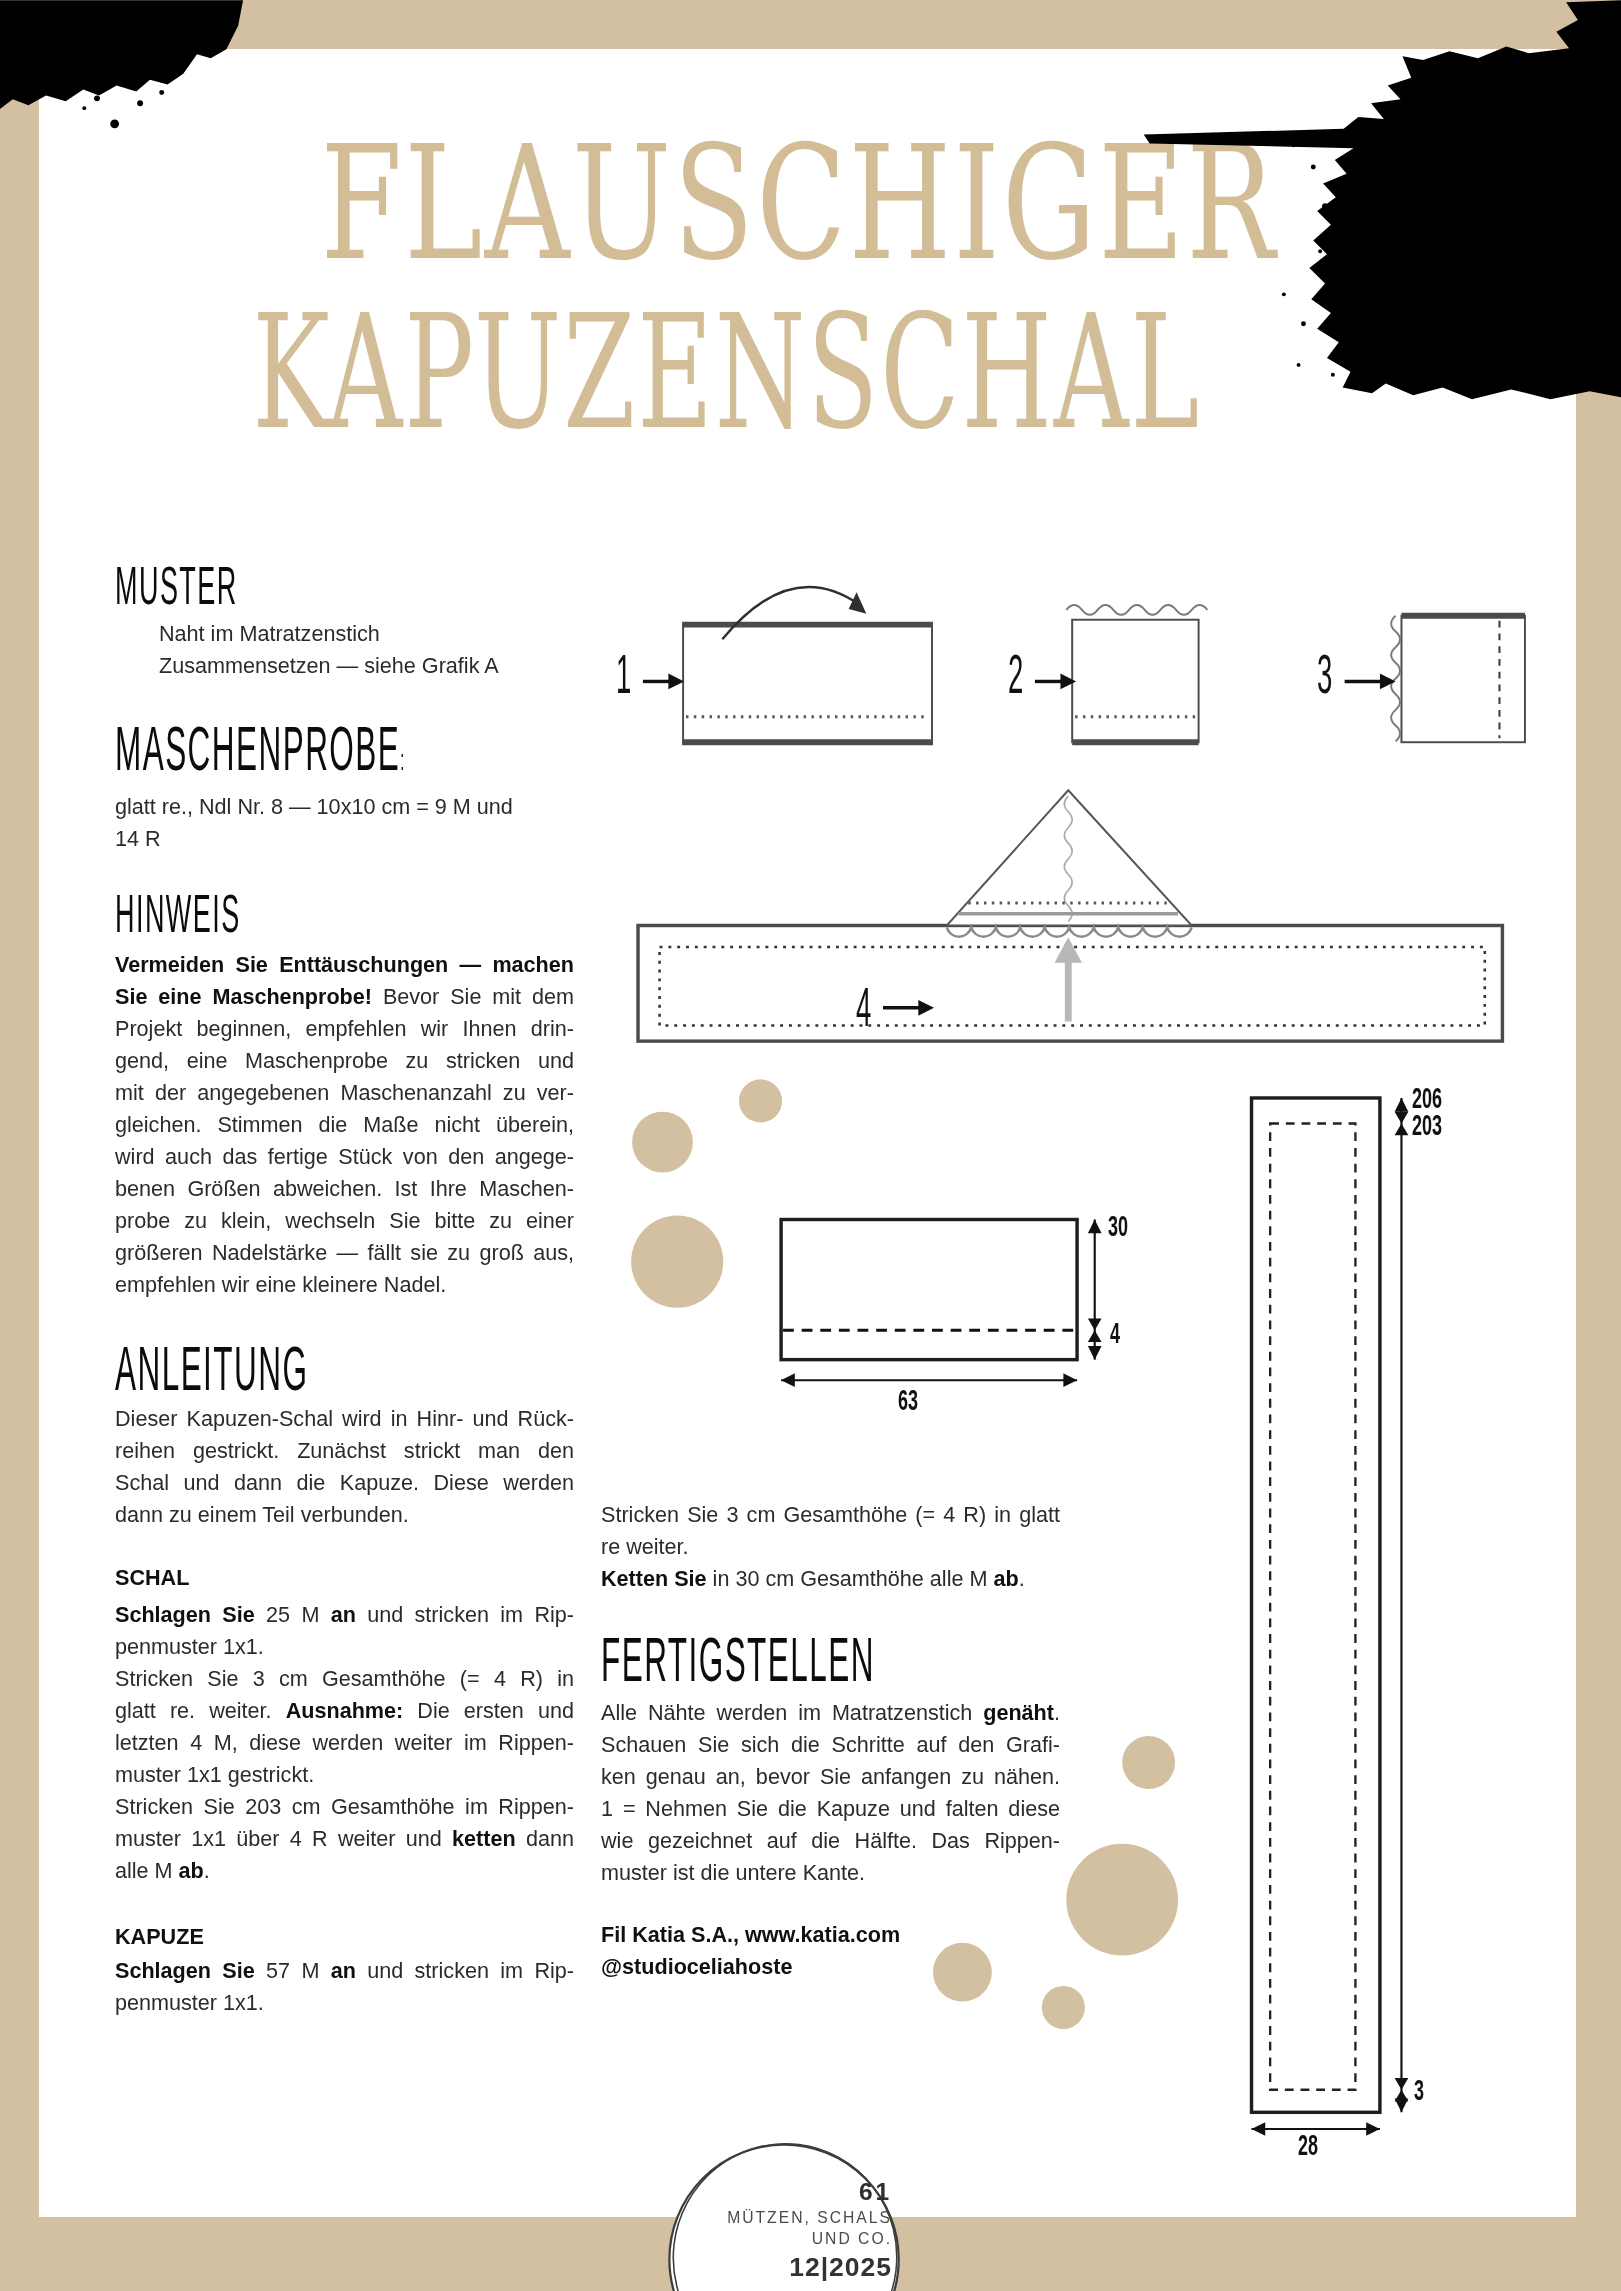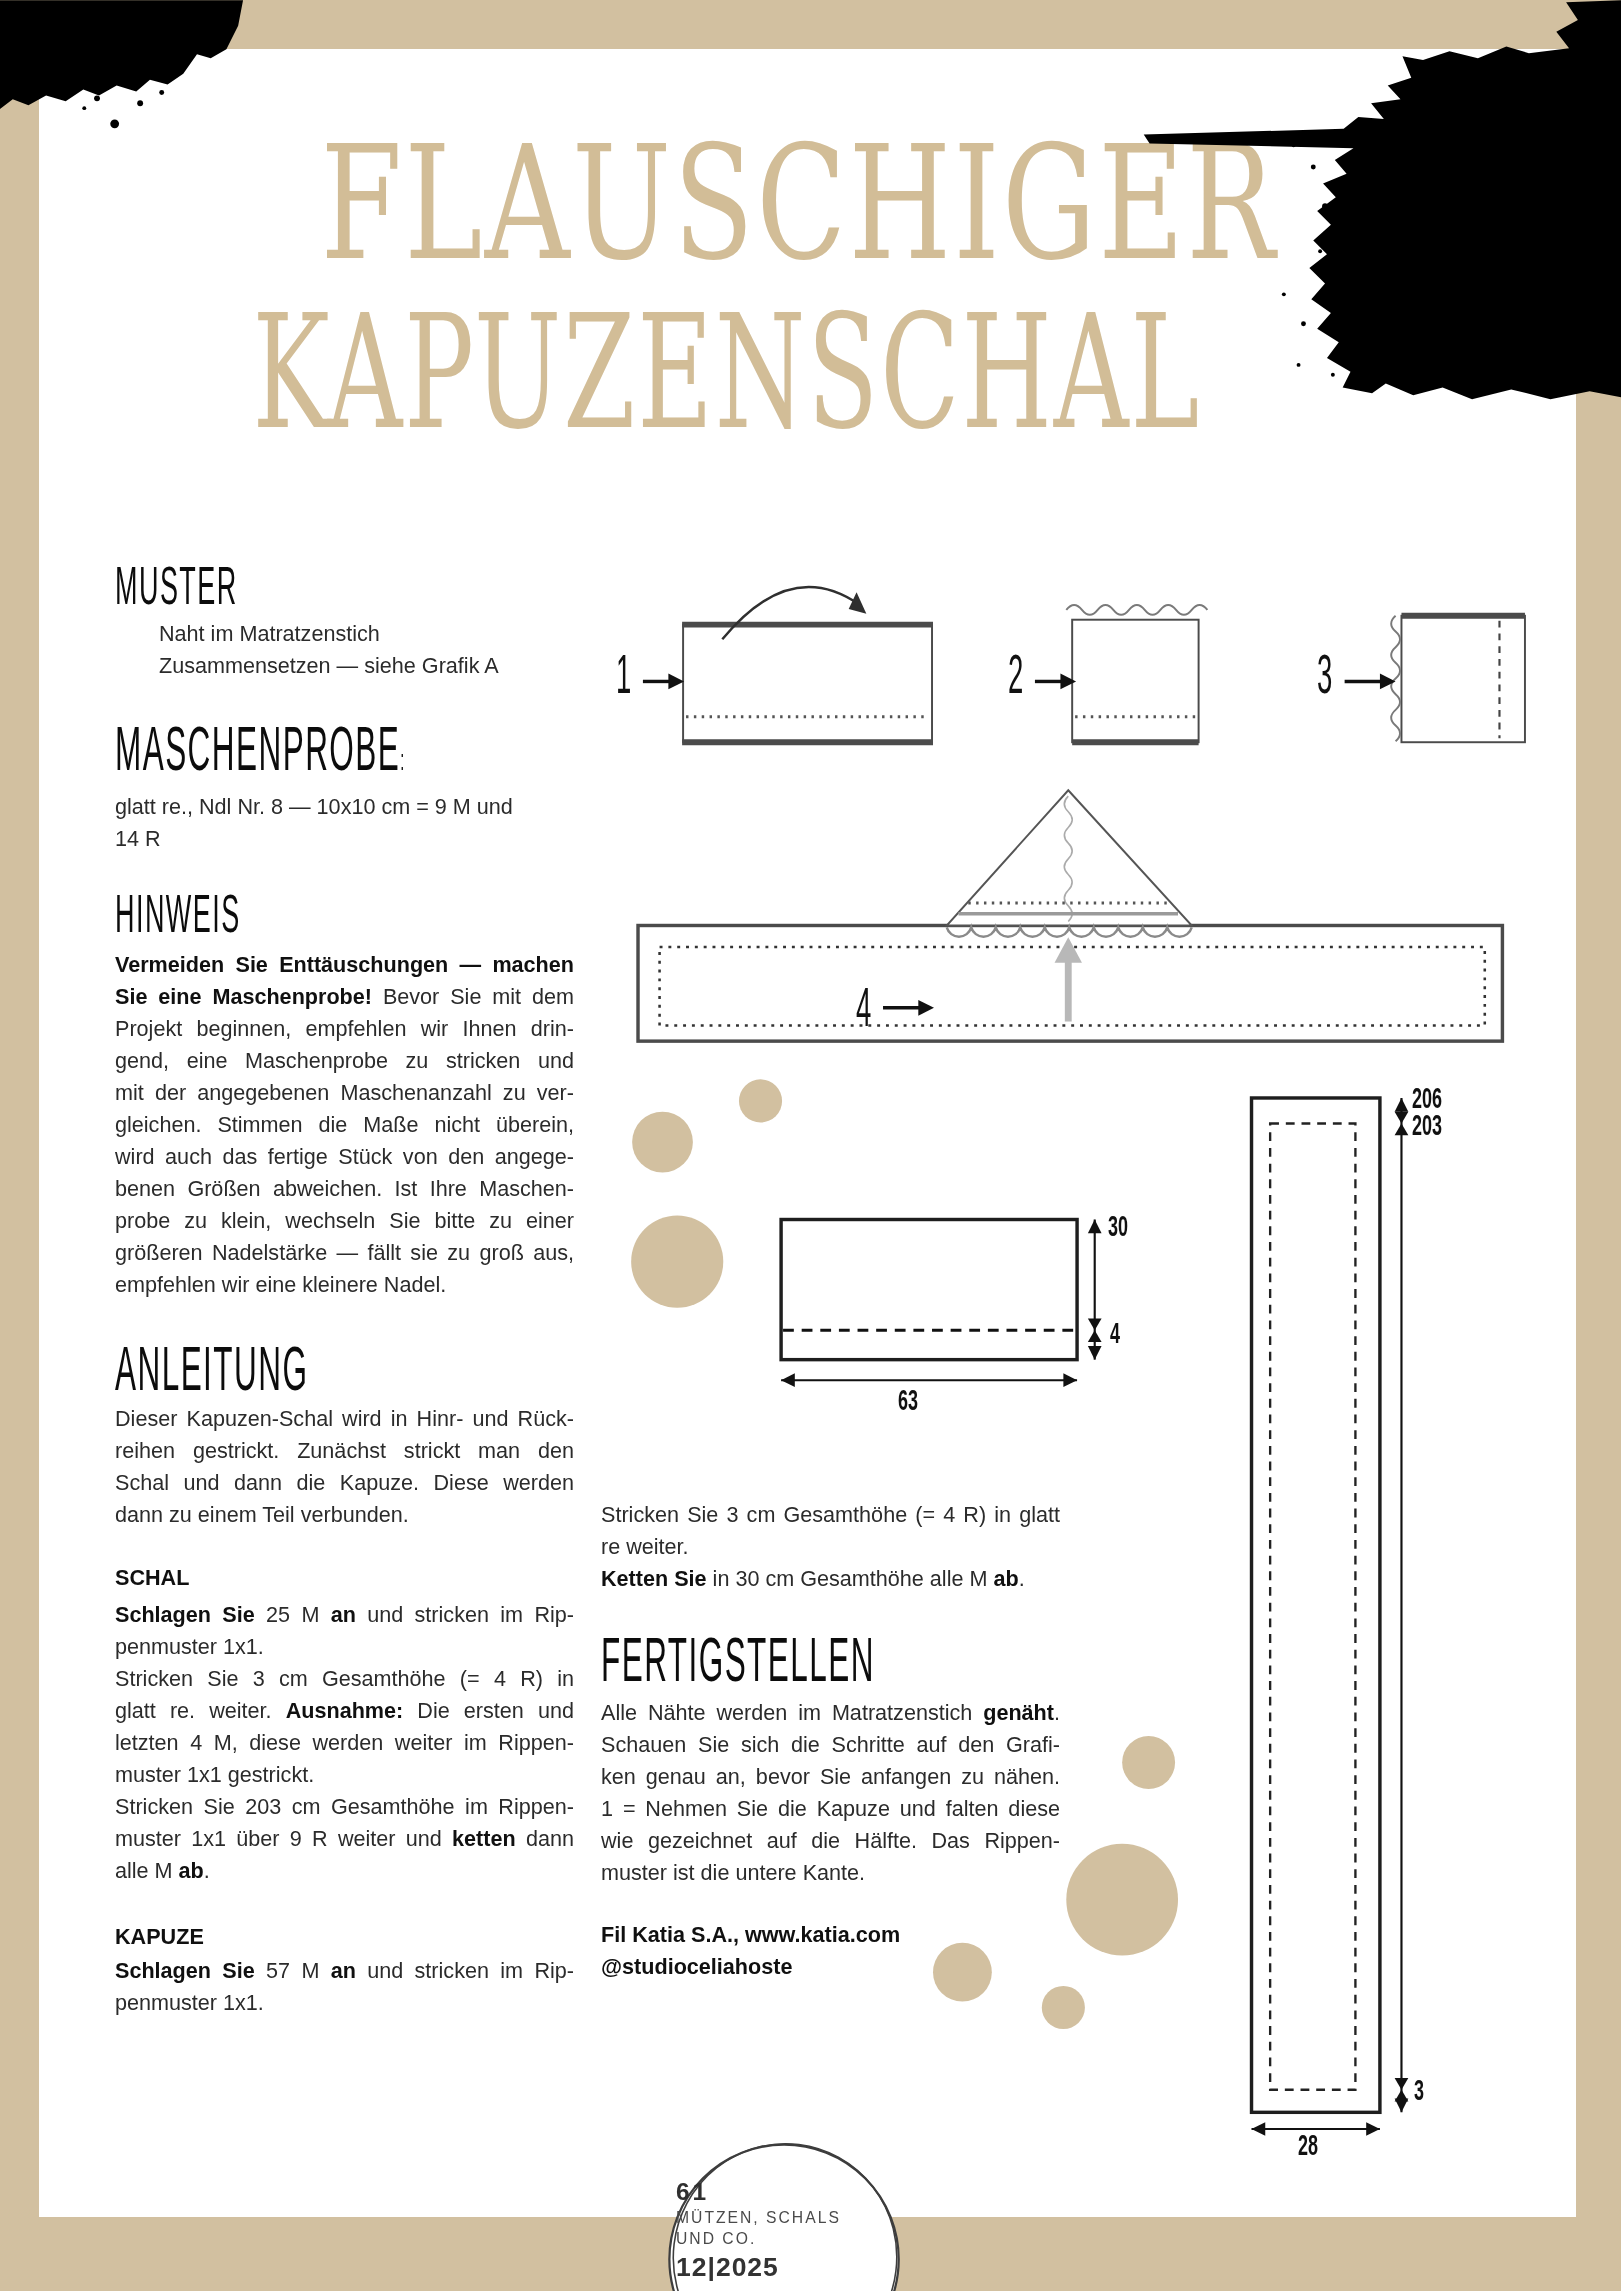--- a/index.html
+++ b/index.html
@@ -223,7 +223,7 @@
       <div class="ln j"><span>letzten 4 M, diese werden weiter im Rippen-</span></div>
       <div class="ln"><span>muster 1x1 gestrickt.</span></div>
       <div class="ln j"><span>Stricken Sie 203 cm Gesamthöhe im Rippen-</span></div>
-      <div class="ln j"><span>muster 1x1 über 9 R weiter und </span><span class="b">ketten</span><span> dann</span></div>
+      <div class="ln j"><span>muster 1x1 über 4 R weiter und </span><span class="b">ketten</span><span> dann</span></div>
       <div class="ln"><span>alle M </span><span class="b">ab</span><span>.</span></div>
     </div>
 

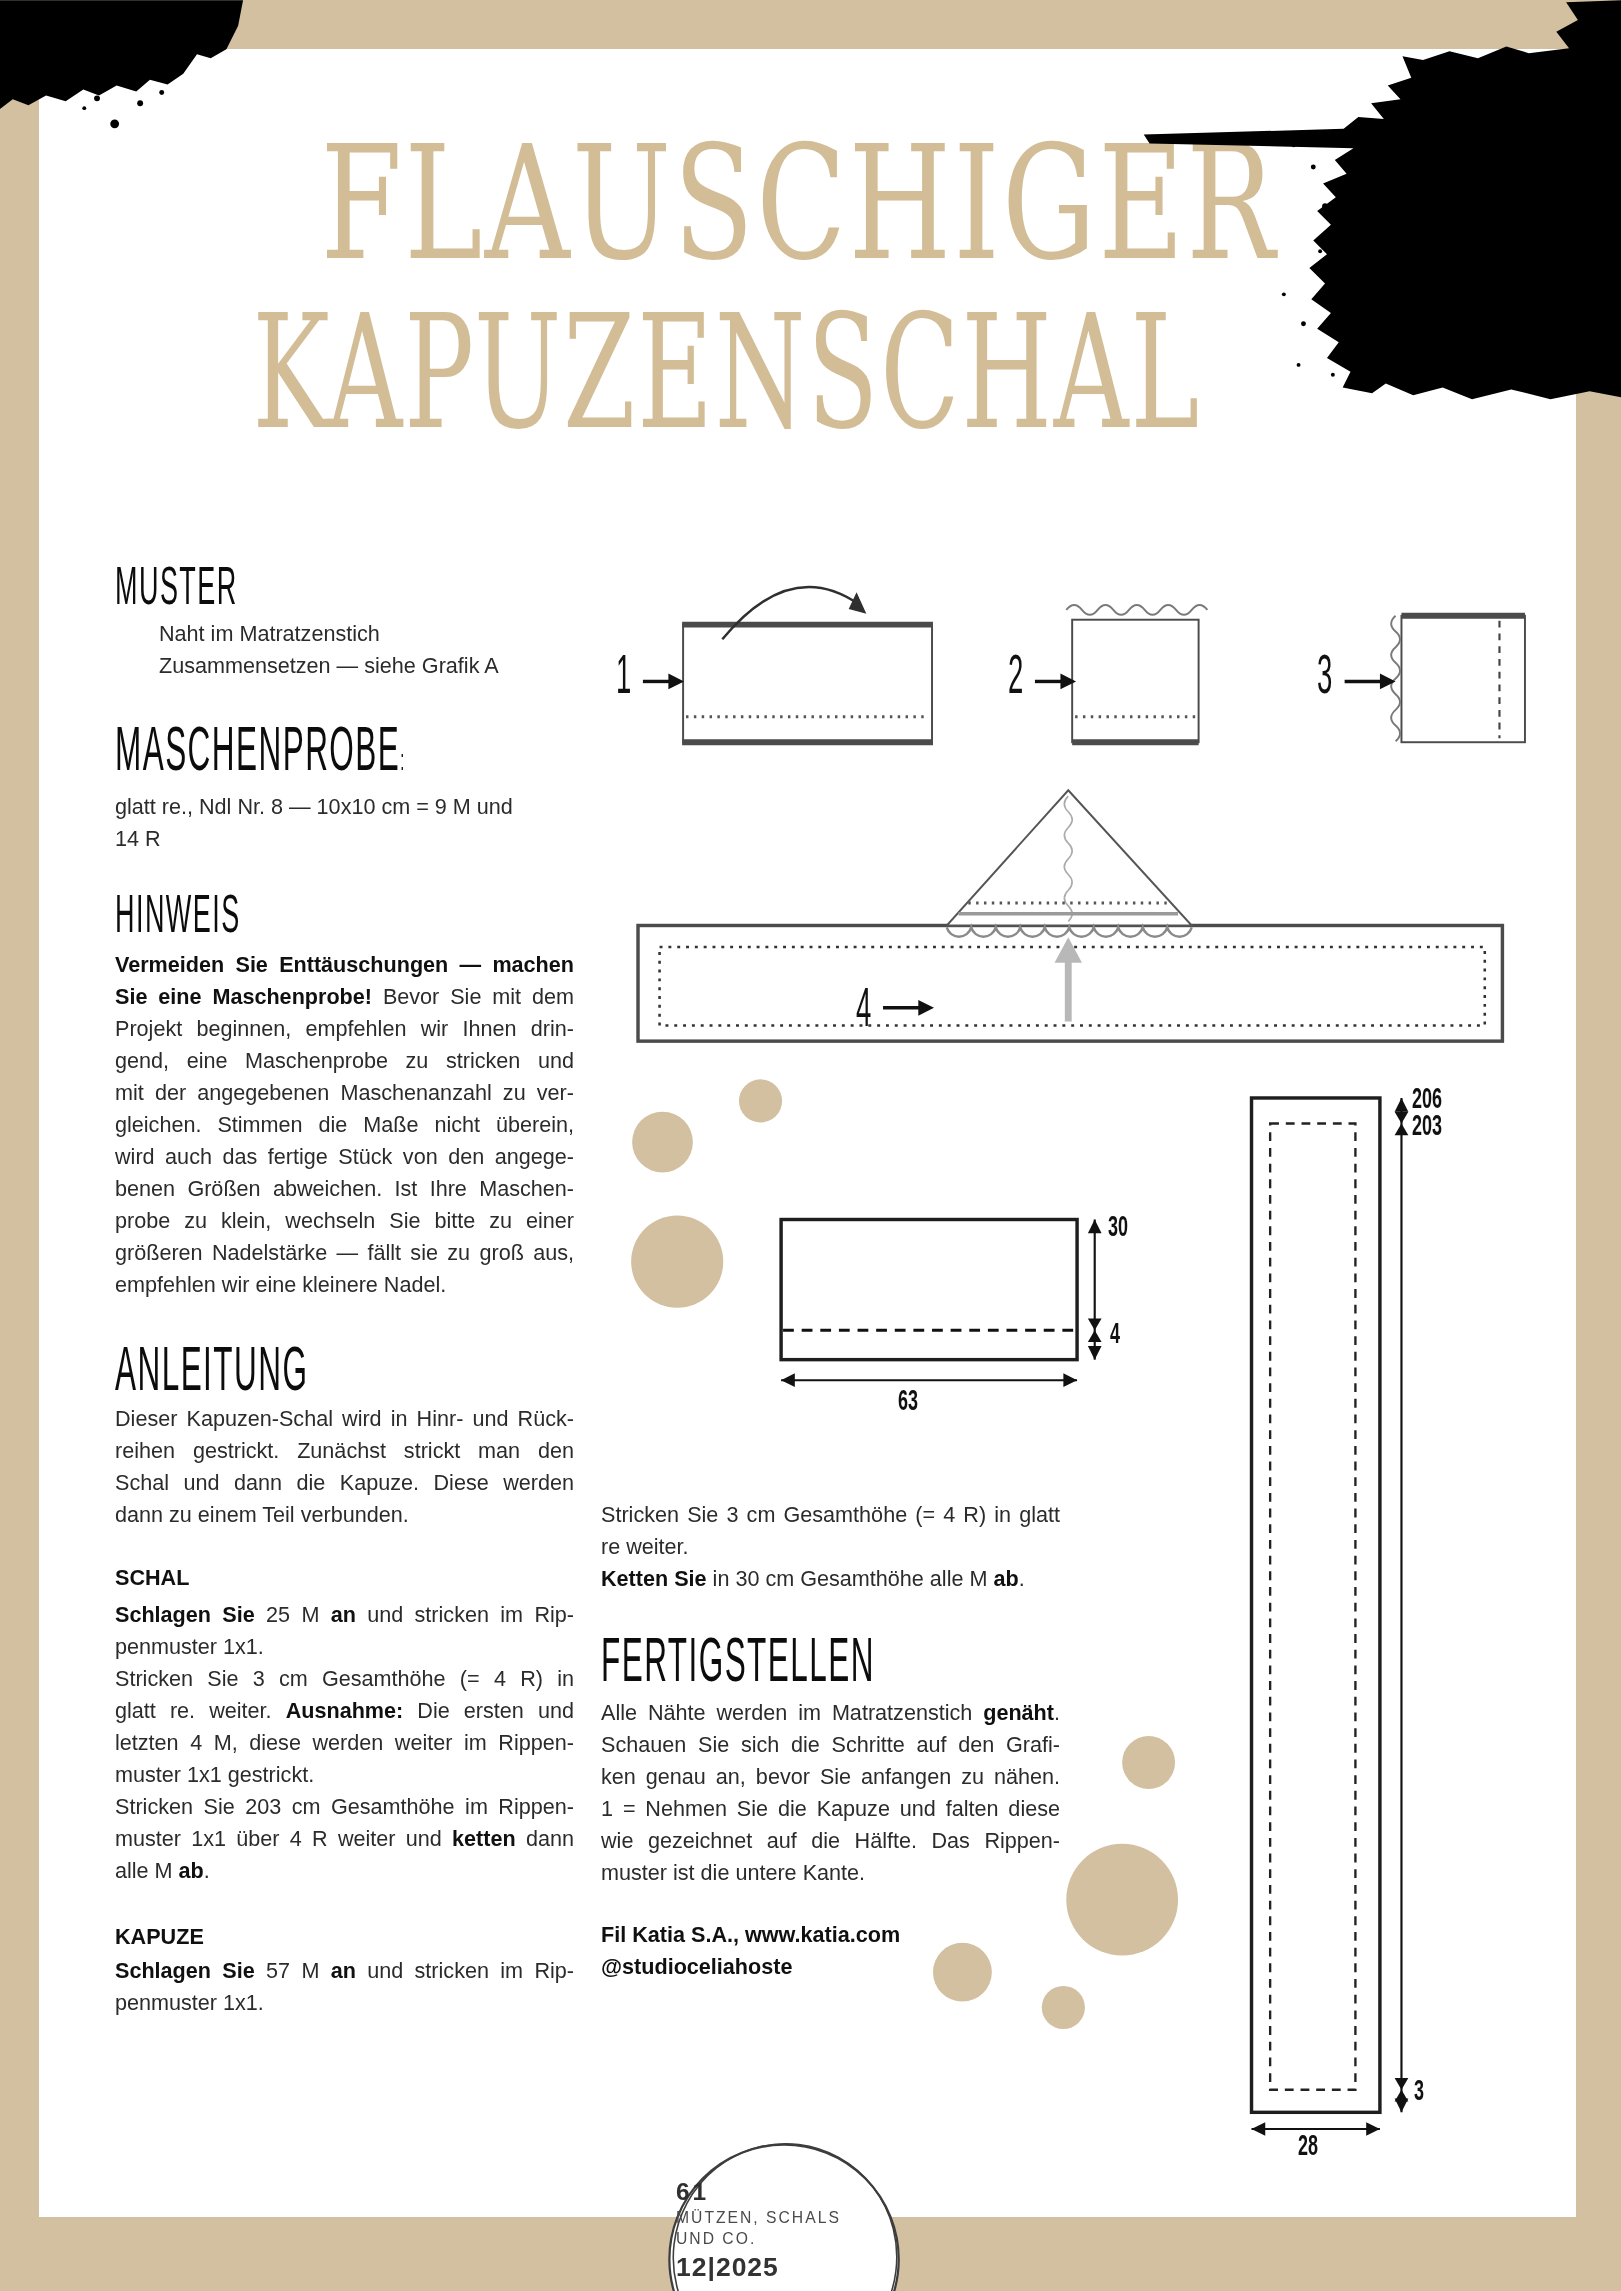--- a/index.html
+++ b/index.html
@@ -38,7 +38,7 @@
   .step{position:absolute;white-space:nowrap;color:#111;font-weight:500;font-size:55px;line-height:55px;
         transform:scaleX(0.5);transform-origin:0 0;}
 
-  .badge{position:absolute;left:676px;top:2178px;width:216px;text-align:left;color:#3c3c3c;}
+  .badge{position:absolute;left:676px;top:2178px;width:216px;text-align:right;color:#3c3c3c;}
   .bnum{font-size:24.5px;font-weight:bold;letter-spacing:2.9px;color:#2f2f2f;}
   .bl{font-size:15.7px;letter-spacing:2px;color:#4a4a4a;margin-top:2.9px;}
   .biss{font-size:26.5px;font-weight:bold;letter-spacing:1px;color:#333;margin-top:3.9px;}

